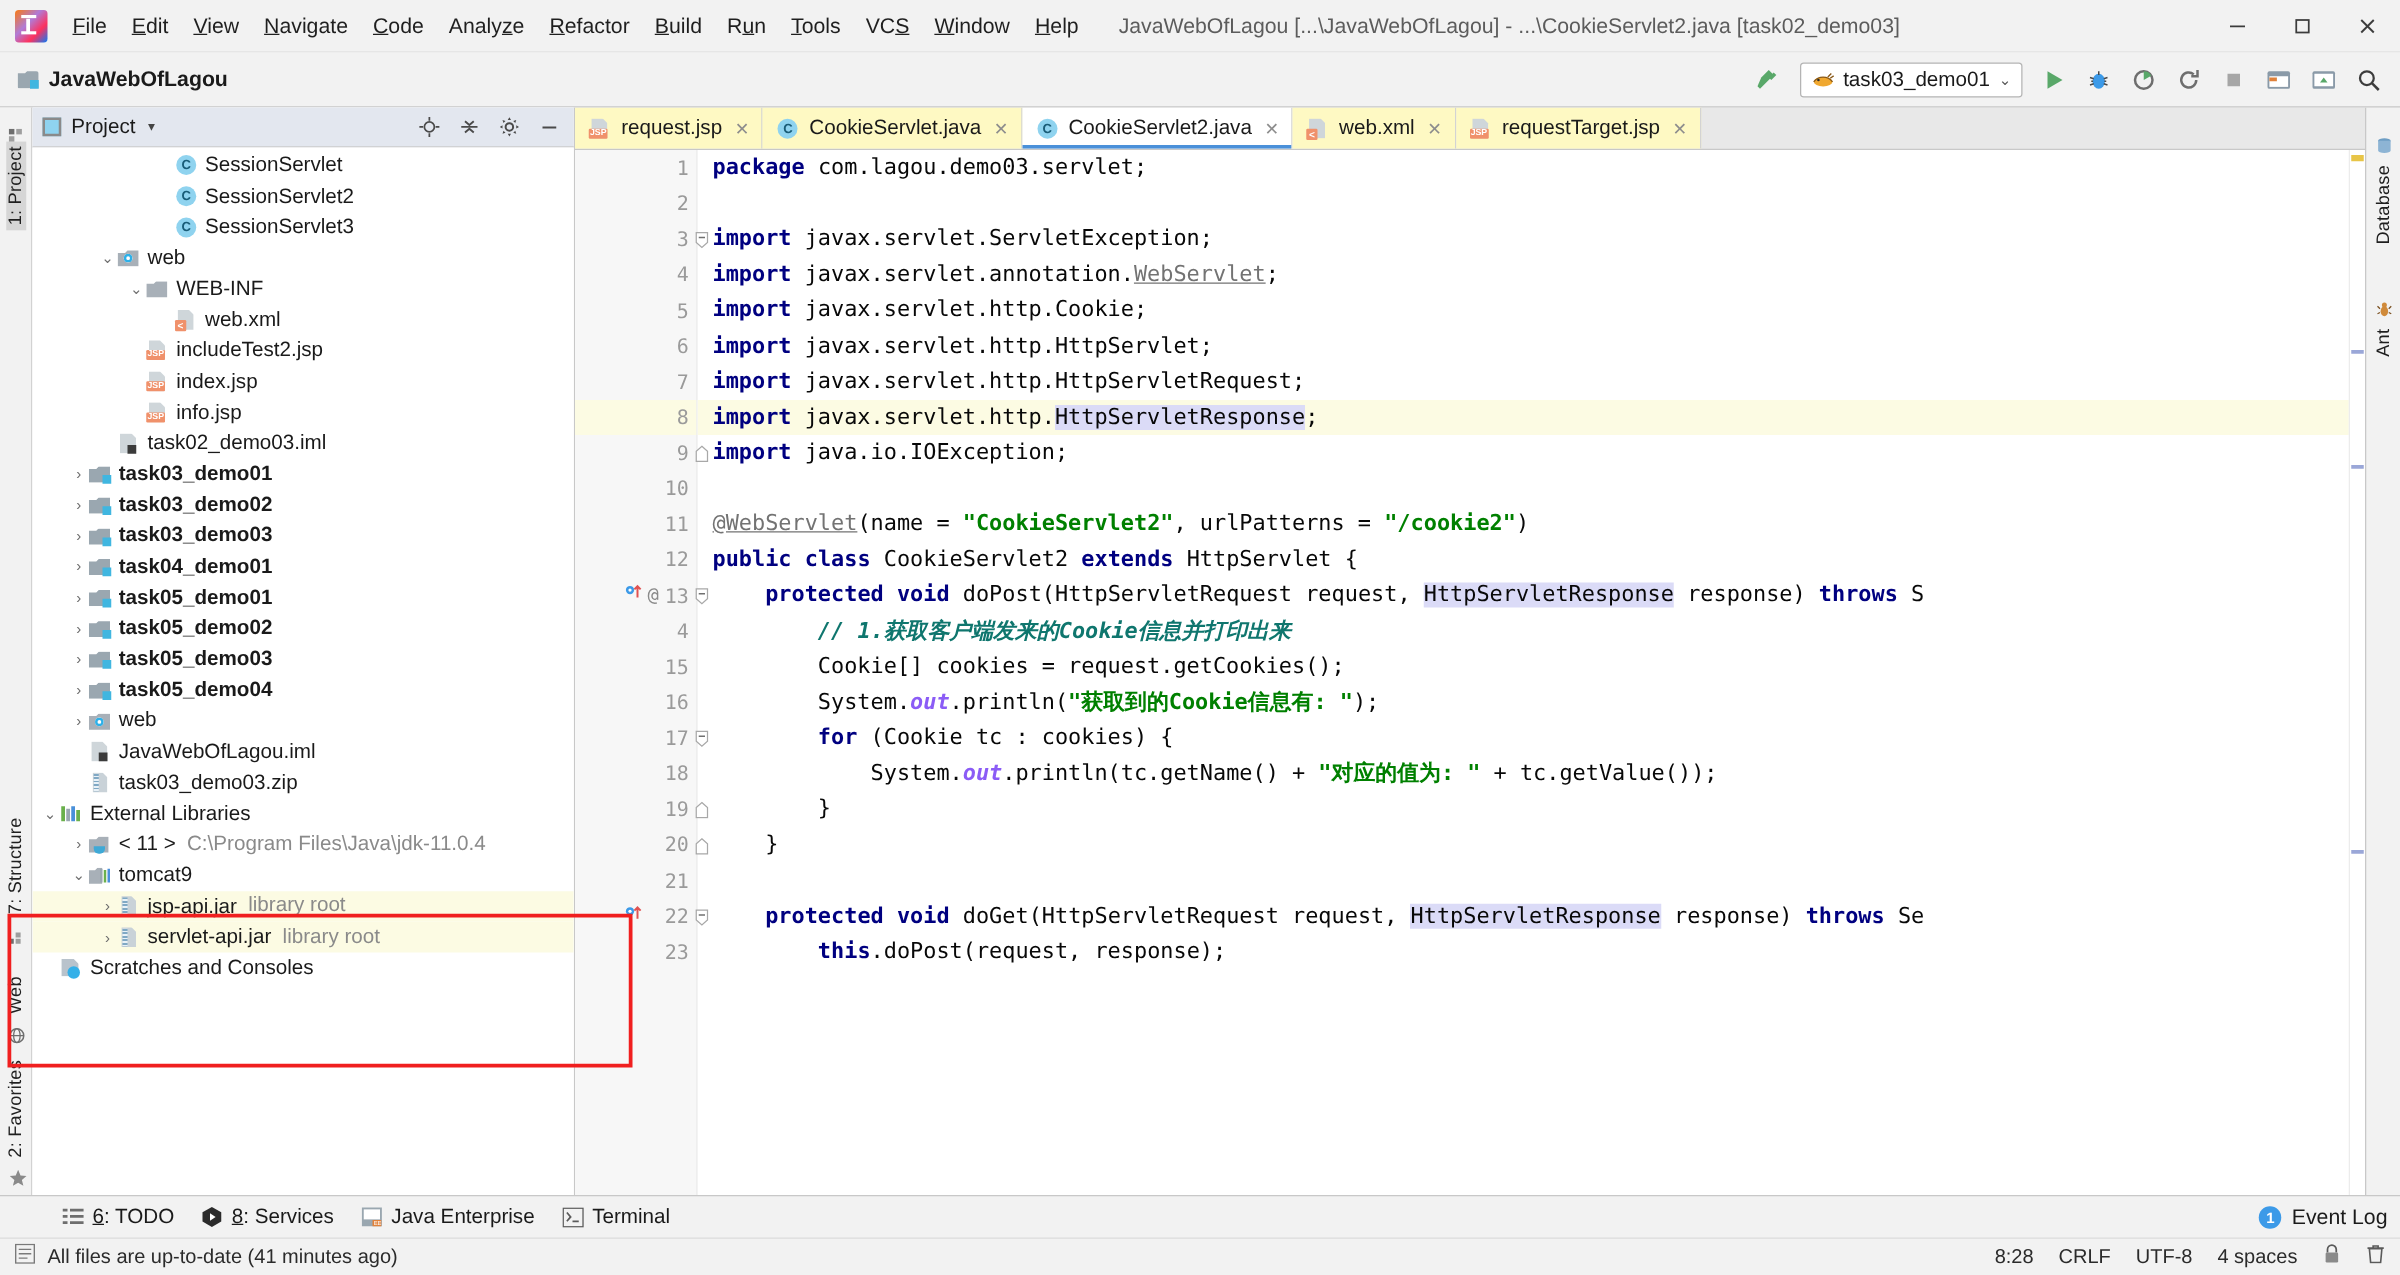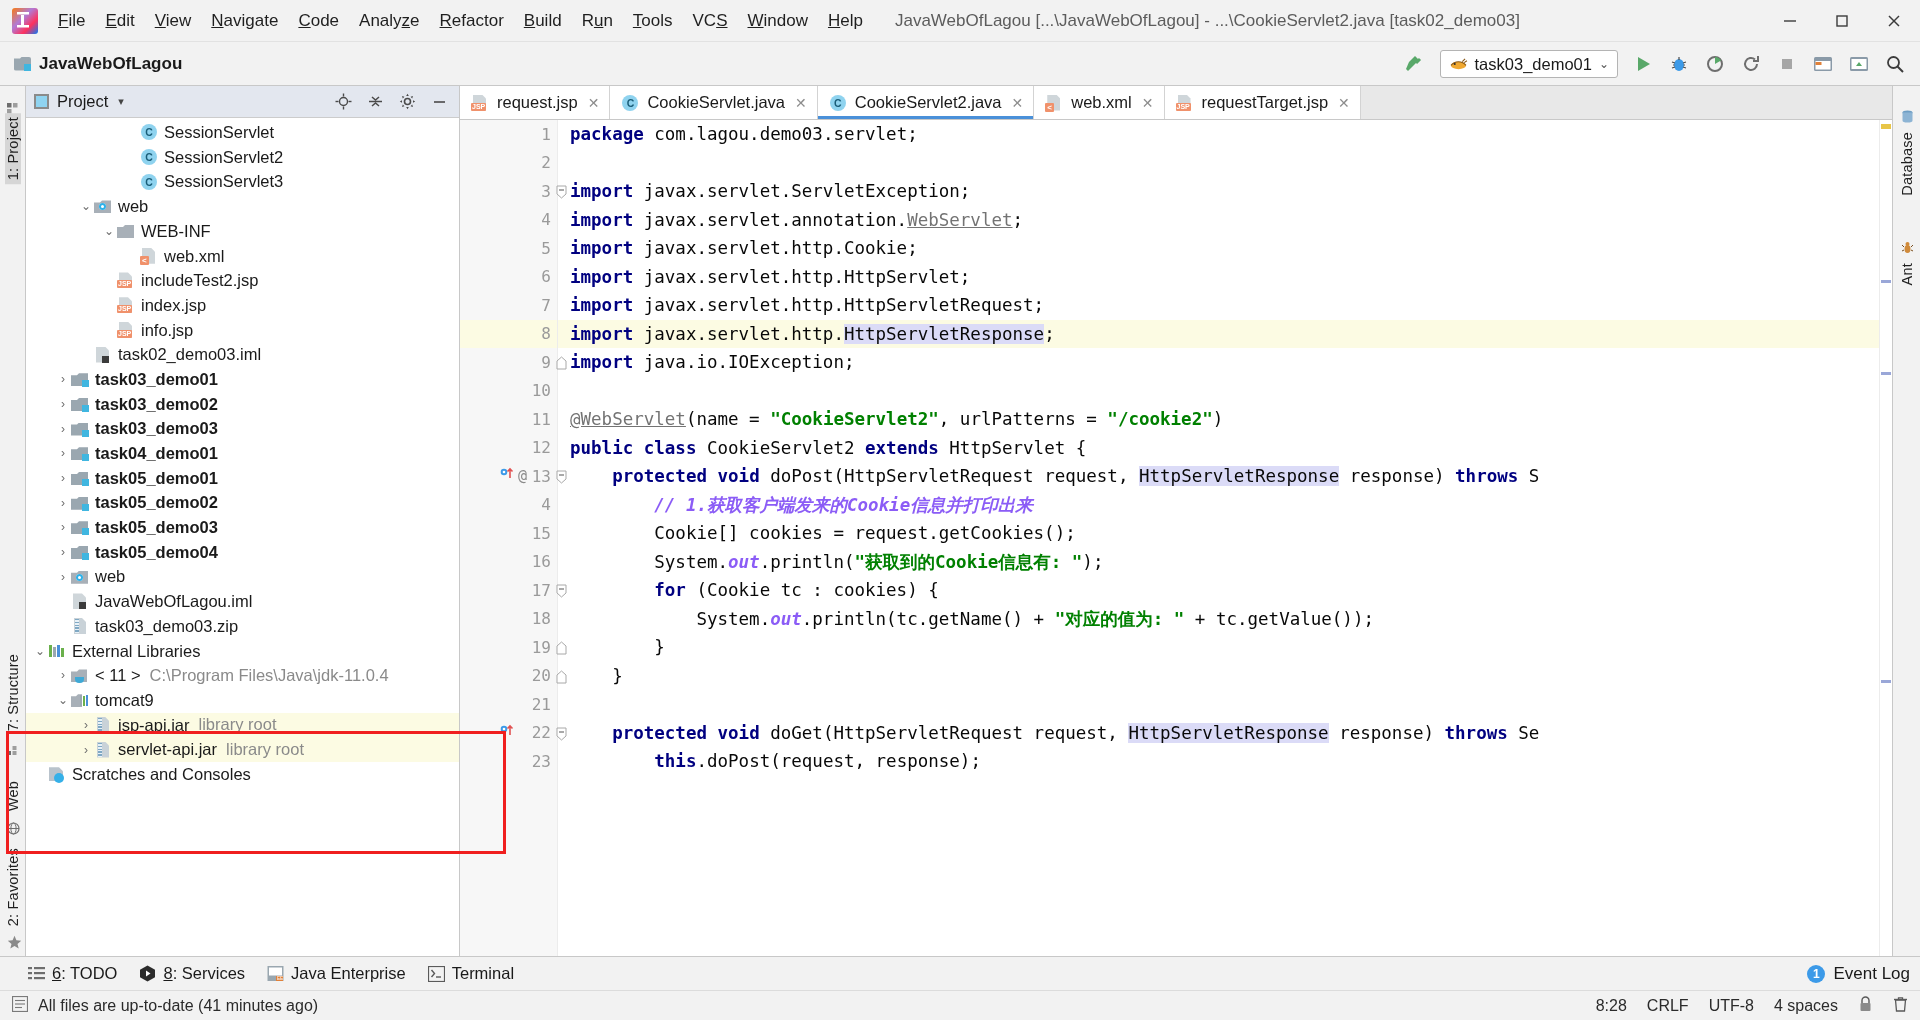--- a/index.html
+++ b/index.html
@@ -239,7 +239,7 @@
   .tab {
     display:flex; align-items:center; gap:6px; padding:0 10px 0 11px;
     border-right:1px solid #d3d3d3; font-size:16.5px; color:#1a1a1a; white-space:nowrap;
-    background:#ffffff; position:relative;
+    background:#fef9c3; position:relative;
   }
   .tab.active { background:#fff; }
   .tab.active::after{

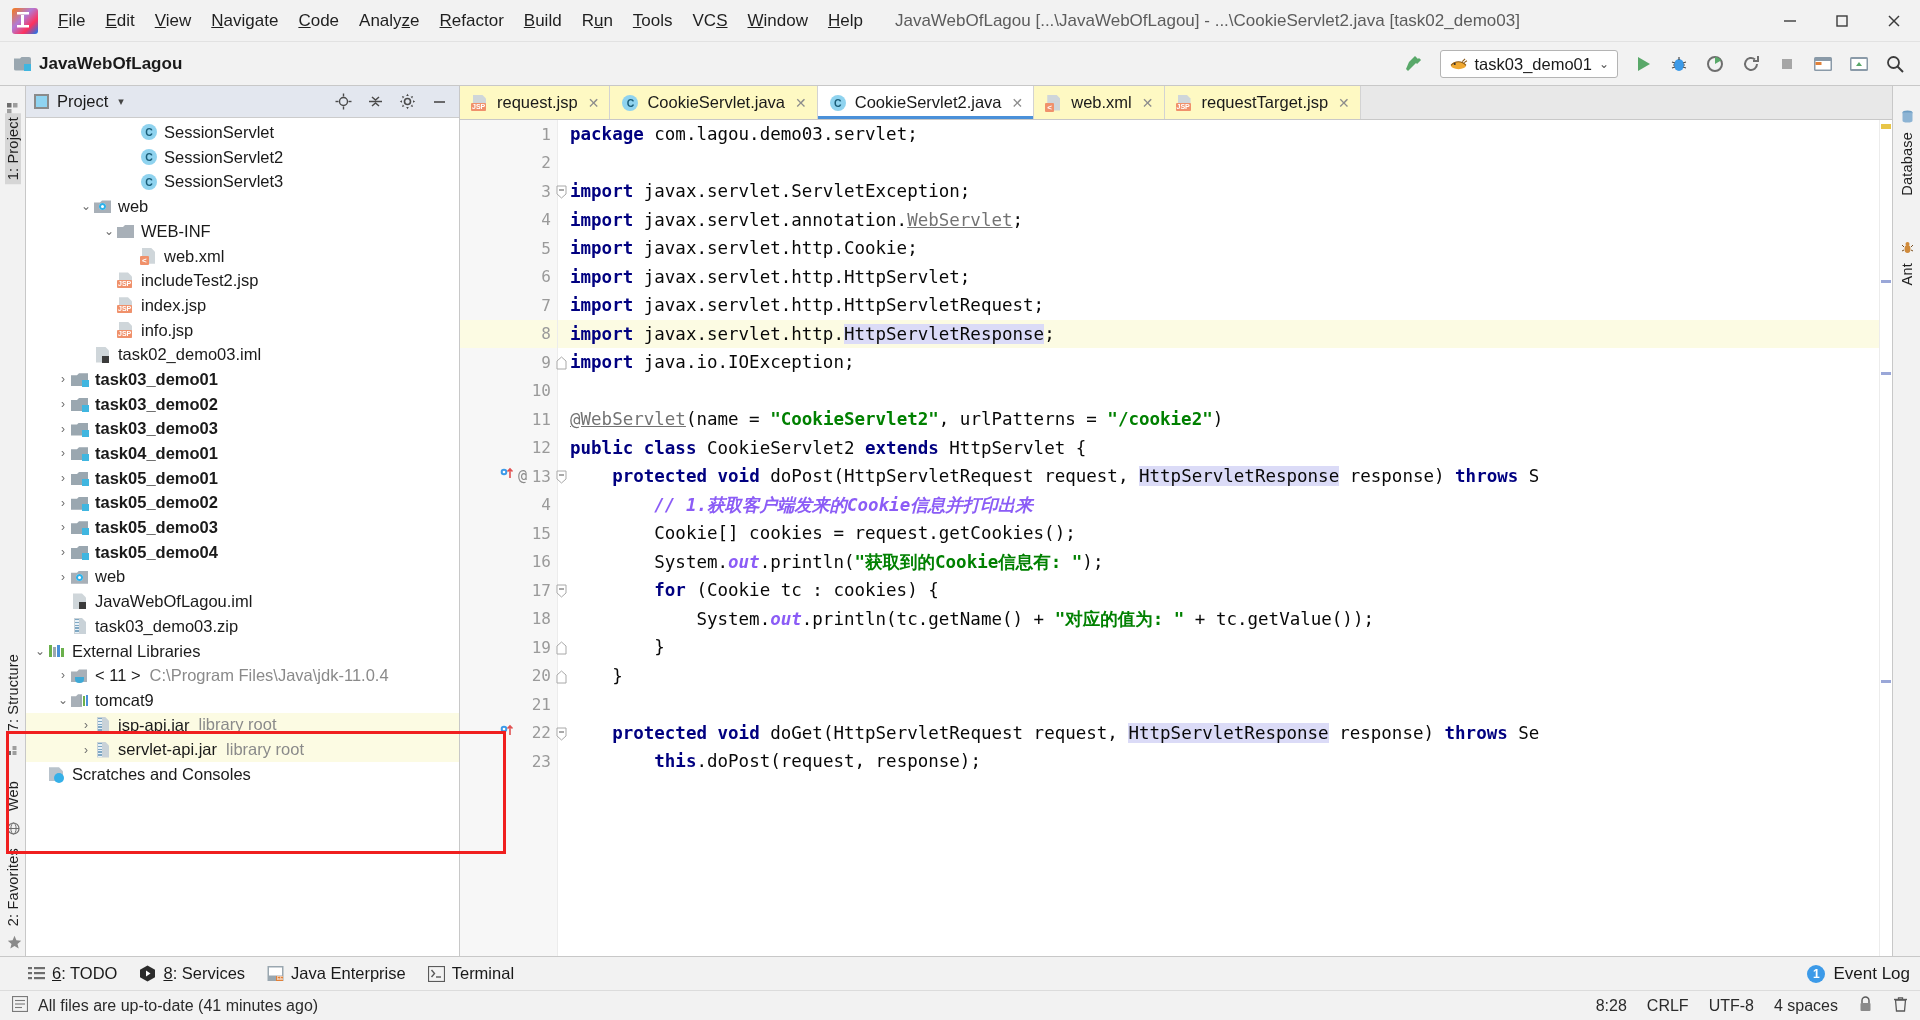--- a/index.html
+++ b/index.html
@@ -270,7 +270,7 @@
   .kw { color:#000080; font-weight:bold;margin-top:20px; }
   .ann { color:#737373;text-decoration:underline; }
   .str { color:#008000; font-weight:bold; }
-  .cmt { color:#8b5cf6; font-style:italic; font-weight:bold; }
+  .cmt { color:#0f766e; font-style:italic; font-weight:bold; }
   .fld { color:#8b5cf6; font-style:italic; font-weight:bold; }
   .hlid { background:#dbdbf7; }
 

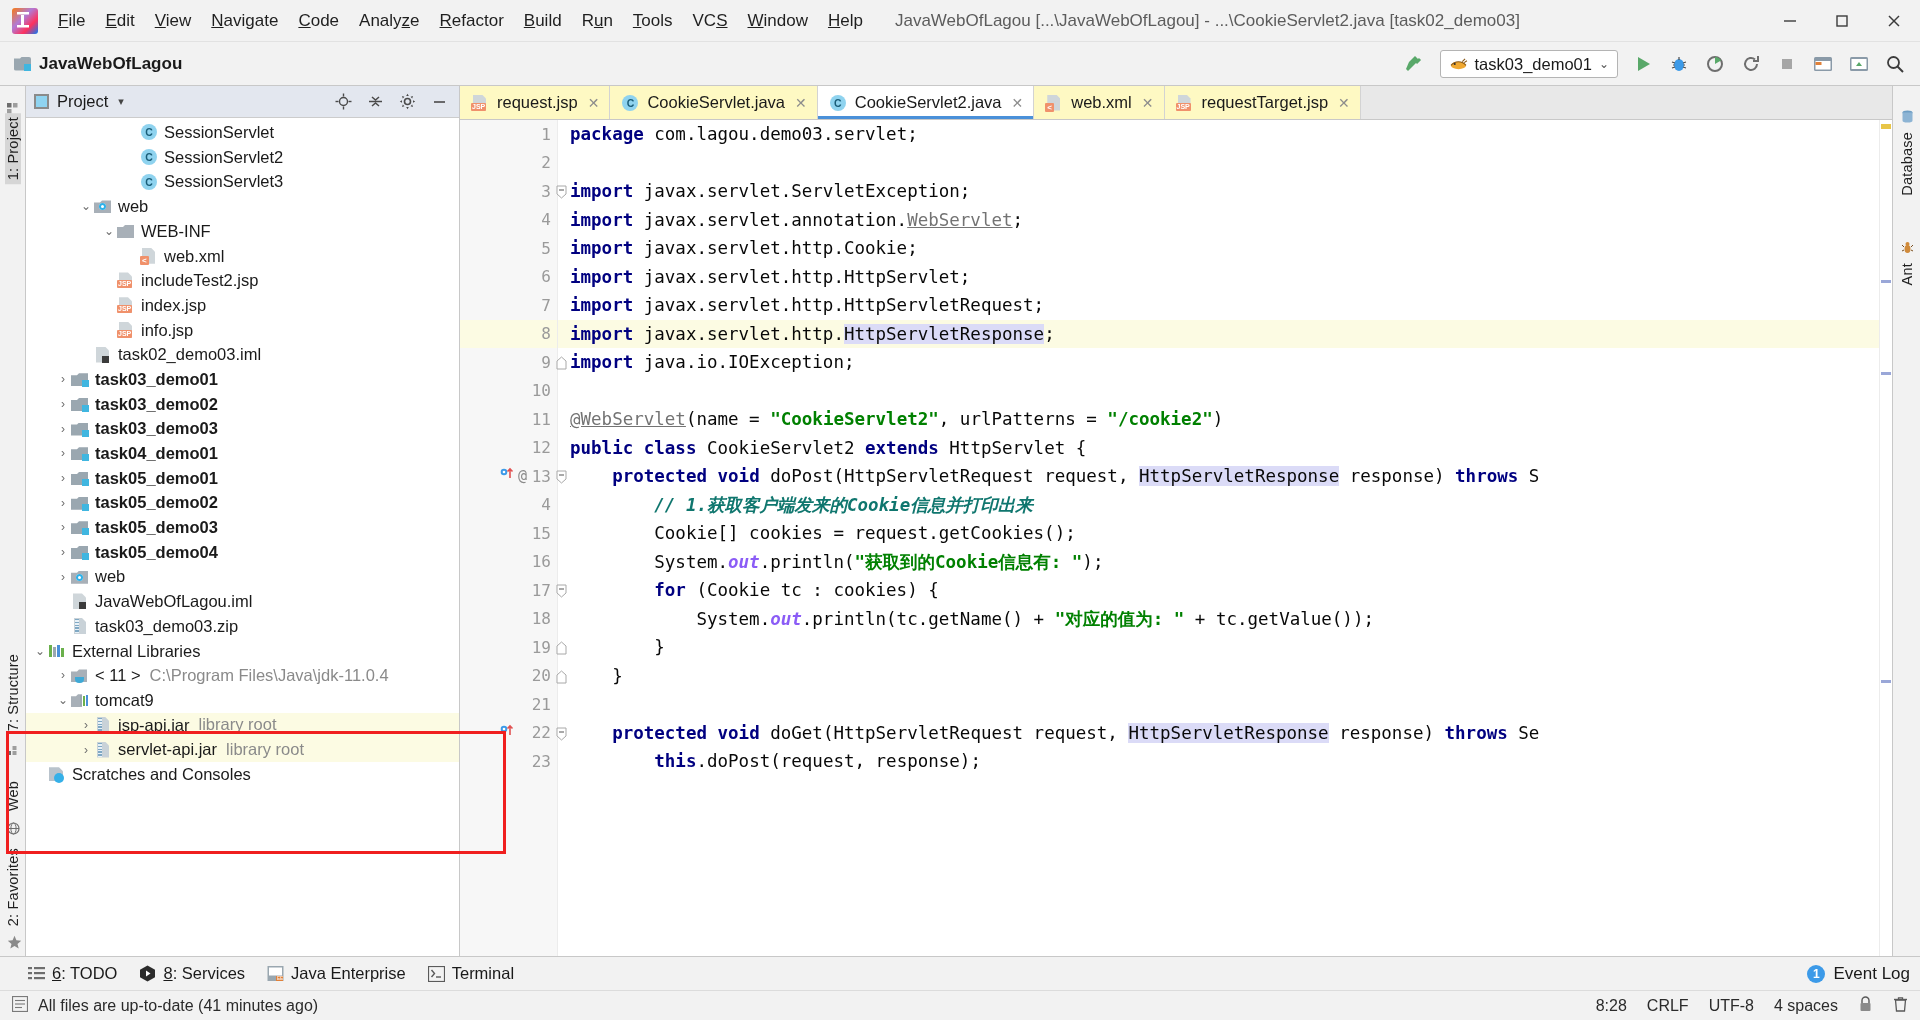--- a/index.html
+++ b/index.html
@@ -283,7 +283,7 @@
   
   .toolbuttons {
     height:34px; flex:0 0 34px; display:flex; align-items:center; gap:2px;
-    background:#f2f2f2; border-top:1px solid #c8c8c8; padding-left:18px; position:relative;
+    background:#f2f2f2; border-top:1px solid #c8c8c8; padding-left:40px; position:relative;
   }
   .tbtn {
     display:flex; align-items:center; gap:7px; padding:3px 10px; font-size:16.5px; color:#1a1a1a;

